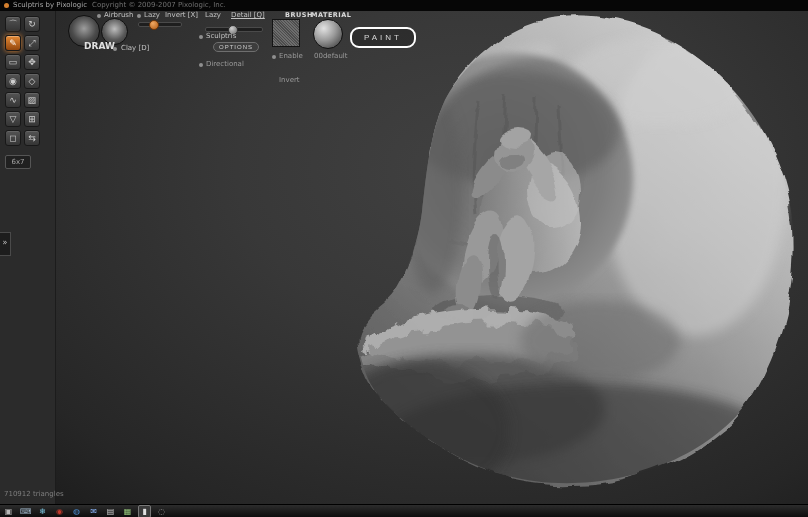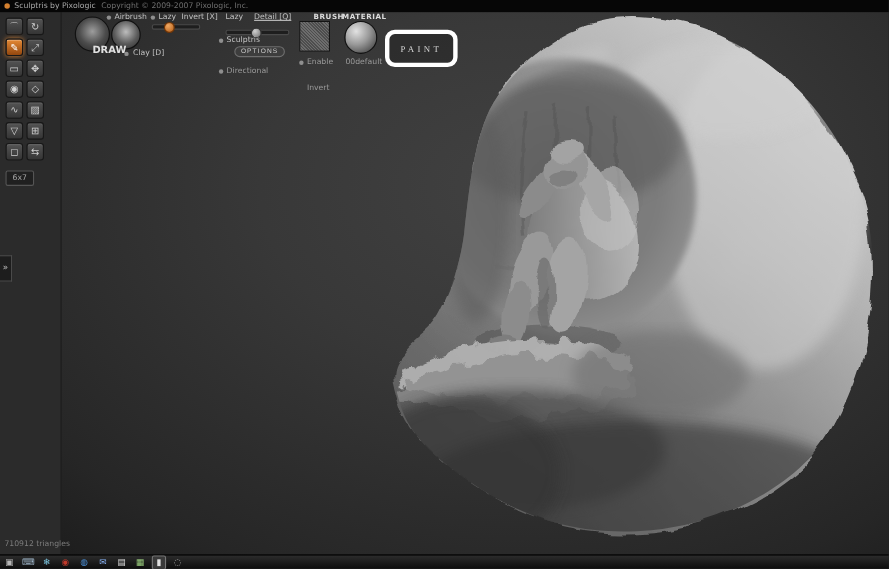--- a/index.html
+++ b/index.html
@@ -50,9 +50,9 @@
   .material-sphere{left:313px;top:19px;width:28px;height:28px;border-radius:50%;
     background:radial-gradient(circle at 35% 30%, #e2e2e2 0%, #9a9a9a 45%, #555 80%, #333 100%);
     border:1px solid #111;}
-  .paint-btn{left:350px;top:27px;width:66px;height:34px;border-radius:9px;background:rgba(10,10,10,.25);
-    border:4px solid #ffffff;color:#d6d6d6;font-size:8px;letter-spacing:3px;text-align:center;
-    line-height:15px;padding:0;cursor:pointer;font-family:Liberation Serif, serif;}
+  .paint-btn{left:350px;top:27px;width:66px;height:21px;border-radius:9px;background:rgba(10,10,10,.25);
+    border:2px solid #ffffff;color:#d6d6d6;font-size:8px;letter-spacing:3px;text-align:center;
+    line-height:15px;padding:0;cursor:pointer;}
   
   .flyout{position:absolute;left:0;top:232px;width:10px;height:22px;background:#1d1d1d;
     border:1px solid #4a4a4a;border-left:none;color:#c0c0c0;font-size:8px;line-height:20px;

